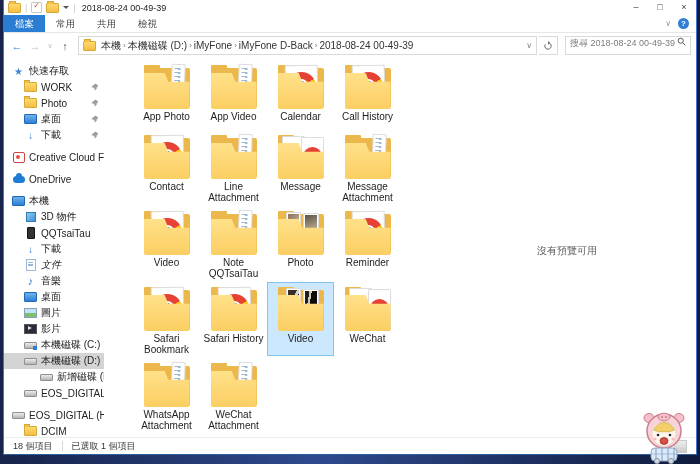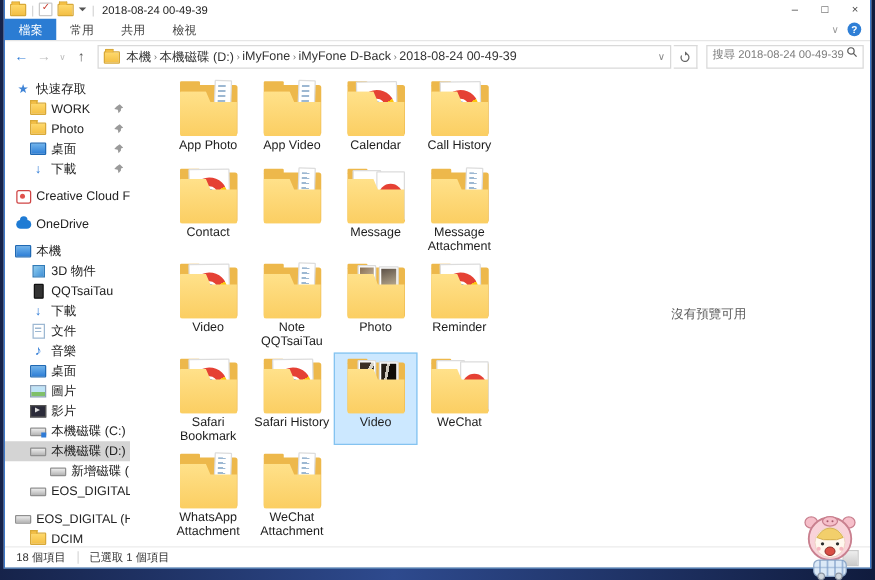--- a/index.html
+++ b/index.html
@@ -373,6 +373,7 @@
             <div class="pg pgdoc"></div>
             <div class="ff"></div>
           </div>
+          <div class="lbl">Line Attachment</div>
         </div>
         <div class="cell">
           <div class="ficon">

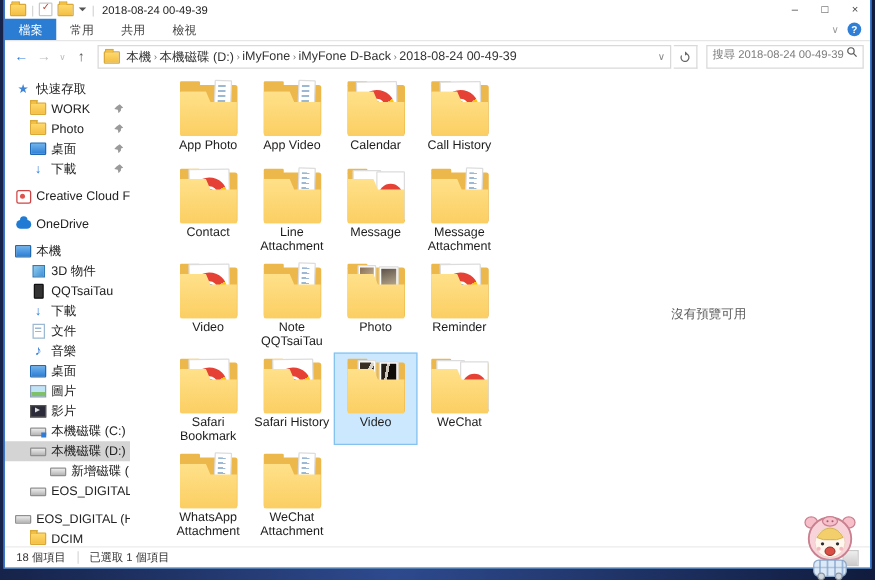--- a/index.html
+++ b/index.html
@@ -255,7 +255,7 @@
           <span class="sic ic-download"></span>
           <span>下載</span>
         </div>
-        <div class="srow" style="padding-left: 20px;">
+        <div class="srow" style="padding-left: 20px; font-style: italic;">
           <span class="sic ic-doc">
             <i></i>
           </span>

